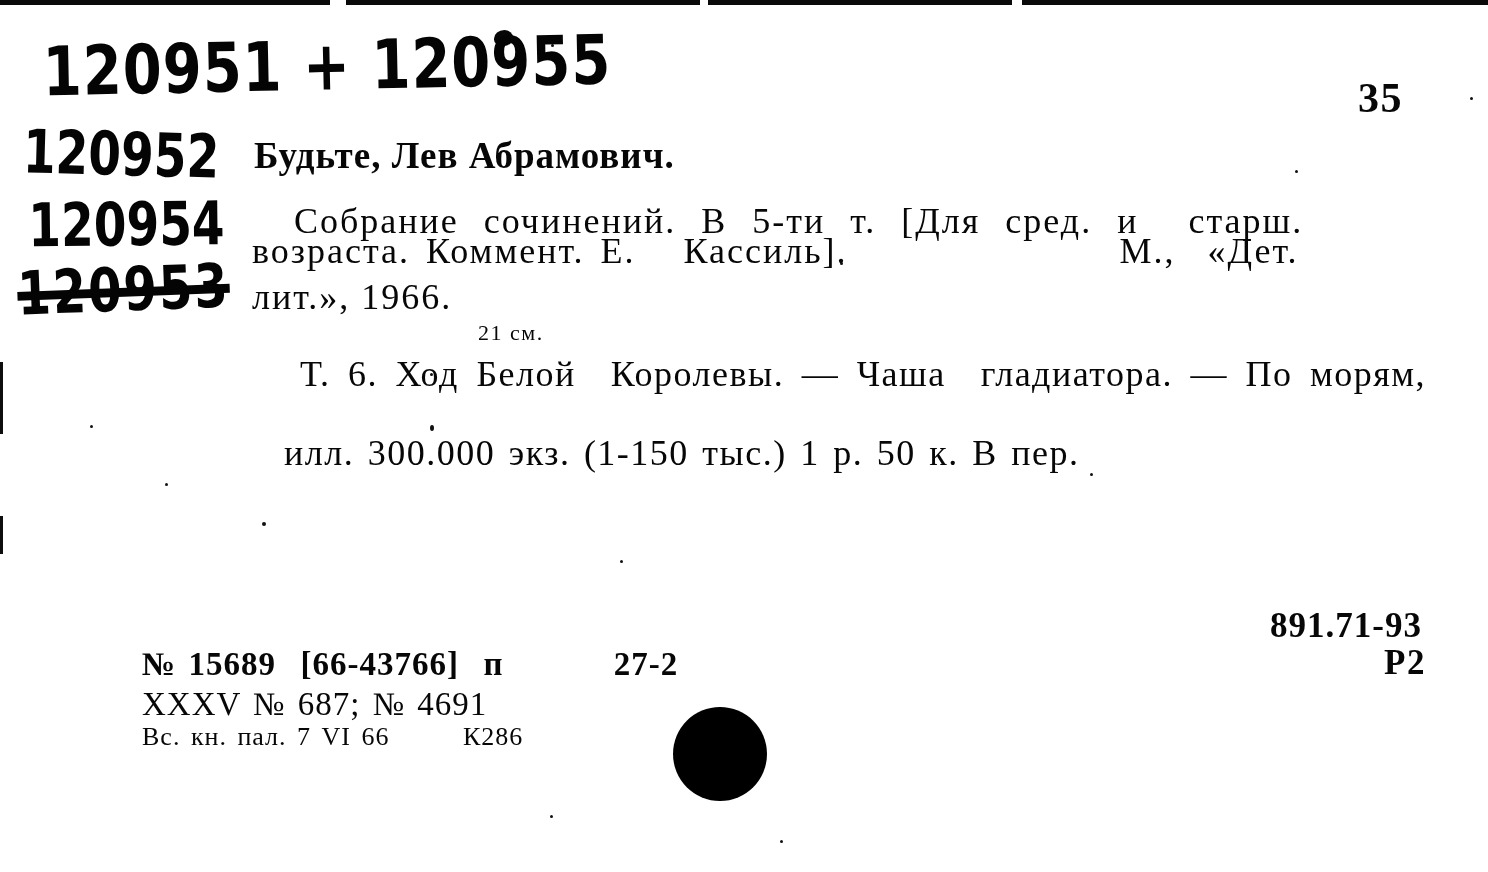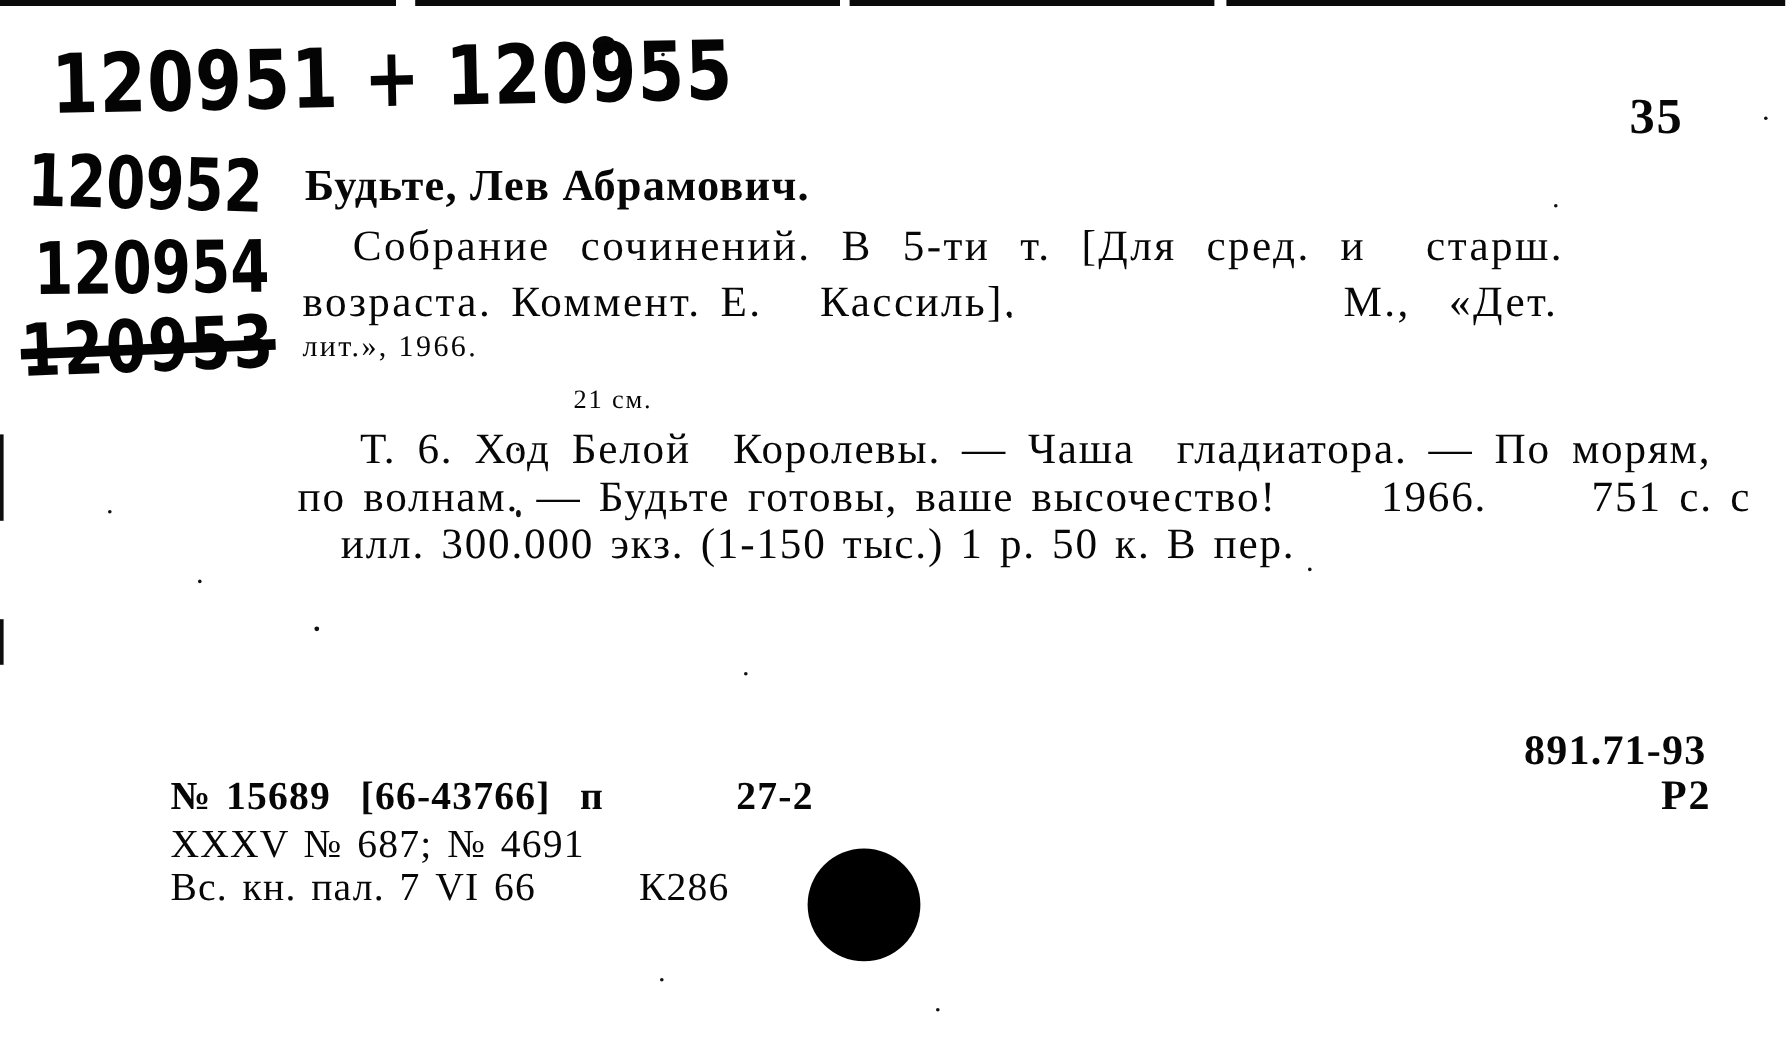--- a/index.html
+++ b/index.html
@@ -65,7 +65,7 @@
   }
   .pagenum   { left: 1358px; top: 74px;  font-size: 42px; font-weight: bold; }
   .heading   { left: 254px;  top: 134px; font-size: 37px; font-weight: bold; letter-spacing: 1px; }
-  .tline1    { left: 294px;  top: 184px; font-size: 36px; word-spacing: 14px; letter-spacing: 2px; }
+  .tline1    { left: 294px;  top: 200px; font-size: 36px; word-spacing: 14px; letter-spacing: 2px; }
   .tline2    { left: 252px;  top: 230px; font-size: 36px; word-spacing: 5px;  letter-spacing: 2px; }
   .tline3    { left: 252px;  top: 276px; font-size: 25px; letter-spacing: 2px; }
   .sizenote  { left: 478px;  top: 320px; font-size: 22px; }

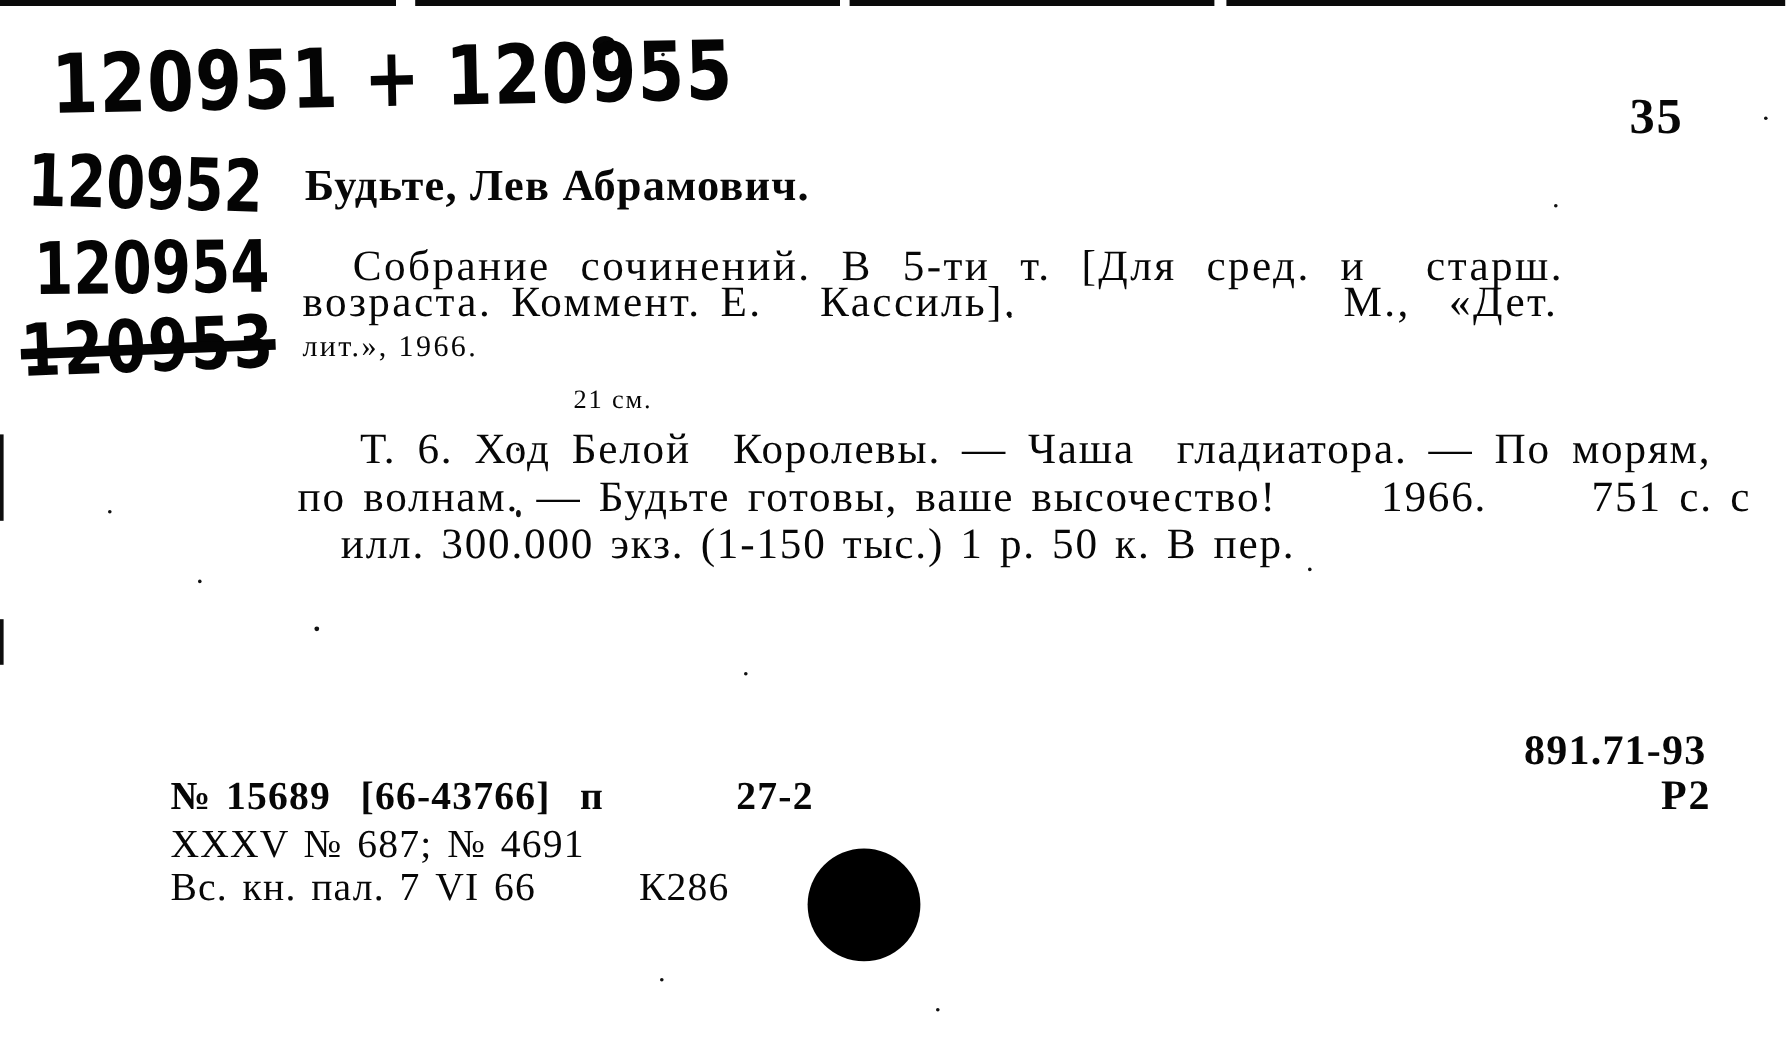--- a/index.html
+++ b/index.html
@@ -67,7 +67,7 @@
   .heading   { left: 254px;  top: 134px; font-size: 37px; font-weight: bold; letter-spacing: 1px; }
   .tline1    { left: 294px;  top: 200px; font-size: 36px; word-spacing: 14px; letter-spacing: 2px; }
   .tline2    { left: 252px;  top: 230px; font-size: 36px; word-spacing: 5px;  letter-spacing: 2px; }
-  .tline3    { left: 252px;  top: 276px; font-size: 25px; letter-spacing: 2px; }
+  .tline3    { left: 252px;  top: 276px; font-size: 36px; letter-spacing: 2px; }
   .sizenote  { left: 478px;  top: 320px; font-size: 22px; }
   .cline1    { left: 300px;  top: 353px; font-size: 36px; word-spacing: 7px; }
   .cline2    { left: 248px;  top: 393px; font-size: 36px; word-spacing: 4px; }

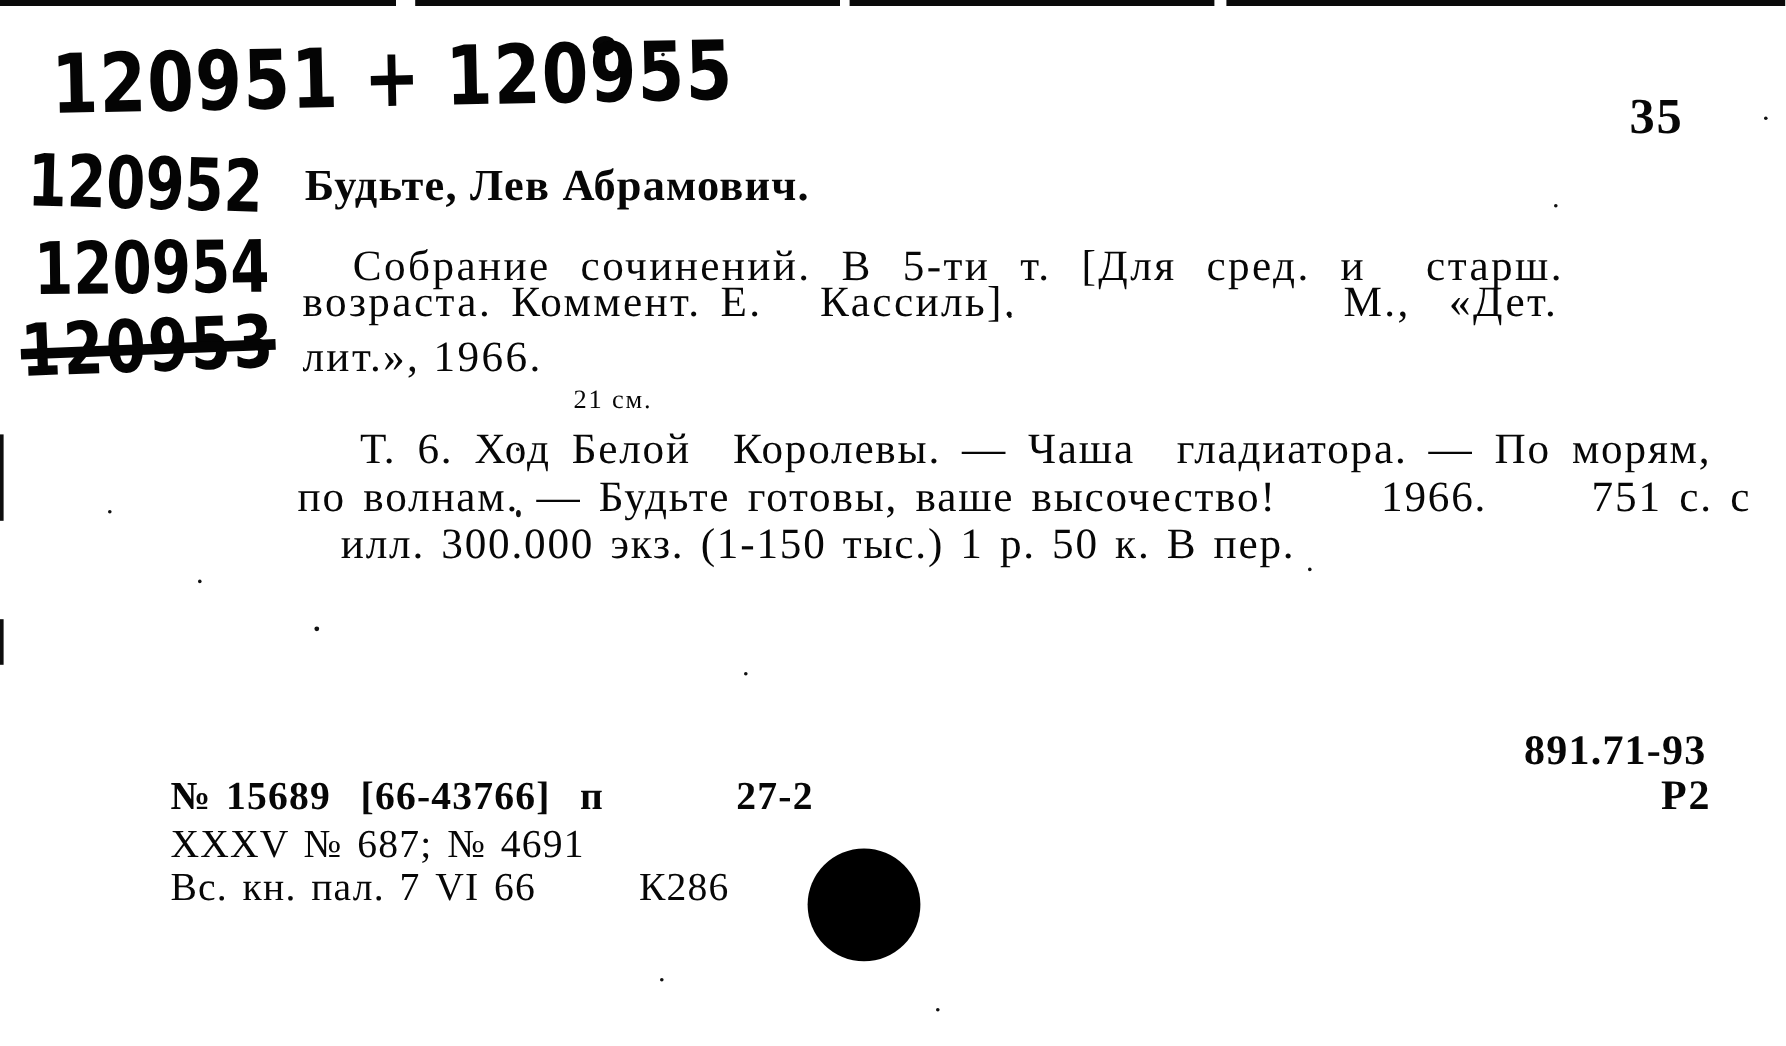--- a/index.html
+++ b/index.html
@@ -125,7 +125,6 @@
   <div class="print tline3">лит.», 1966.</div>
   <div class="print sizenote">21 см.</div>
   <div class="print cline1">Т. 6. Ход Белой  Королевы. — Чаша  гладиатора. — По морям,</div>
-  <div class="print cline2">по волнам. — Будьте готовы, ваше высочество!      1966.      751 с. с</div>
   <div class="print cline3">илл. 300.000 экз. (1-150 тыс.) 1 р. 50 к. В пер.</div>
 
   <div class="print udc">891.71-93</div>

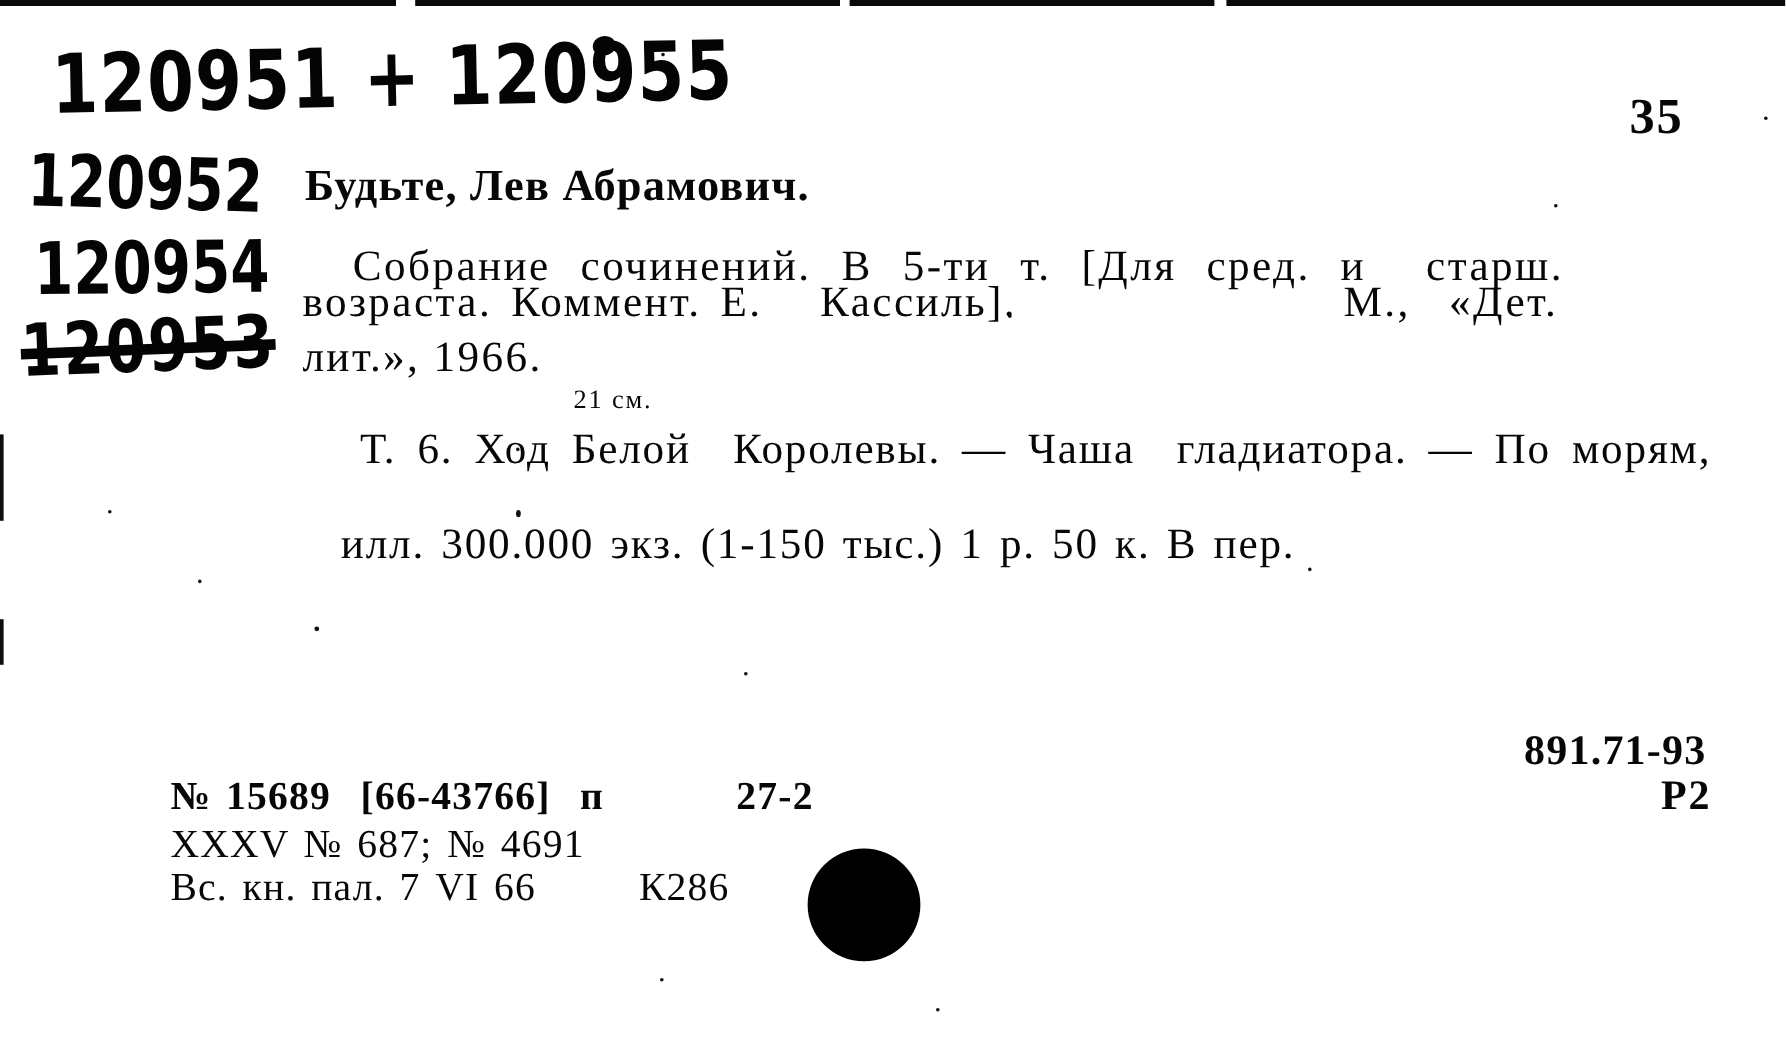--- a/index.html
+++ b/index.html
@@ -76,7 +76,7 @@
   .pmark     { right: 62px;  top: 643px; font-size: 35px; font-weight: bold; }
   .fline1    { left: 142px;  top: 646px; font-size: 33px; word-spacing: 3px; letter-spacing: 1px; font-weight: bold; }
   .fline2    { left: 142px;  top: 686px; font-size: 33px; word-spacing: 3px; letter-spacing: 1px; }
-  .fline3    { left: 142px;  top: 722px; font-size: 33px; word-spacing: 3px; letter-spacing: 1px; }
+  .fline3    { left: 142px;  top: 722px; font-size: 26px; word-spacing: 3px; letter-spacing: 1px; }
   
   .punch-hole {
     position: absolute;

